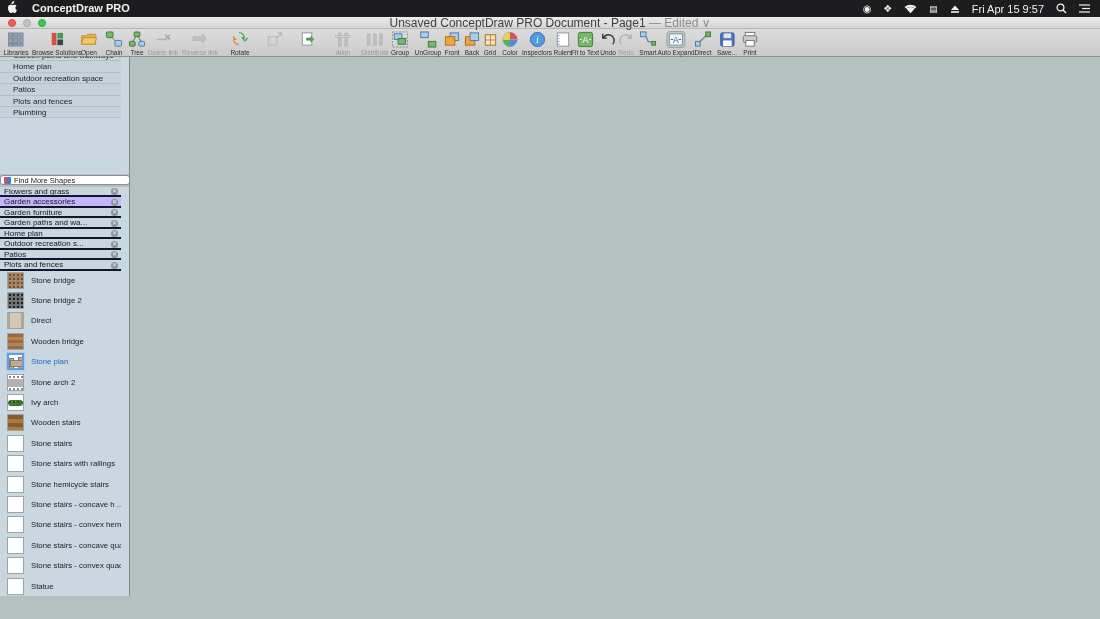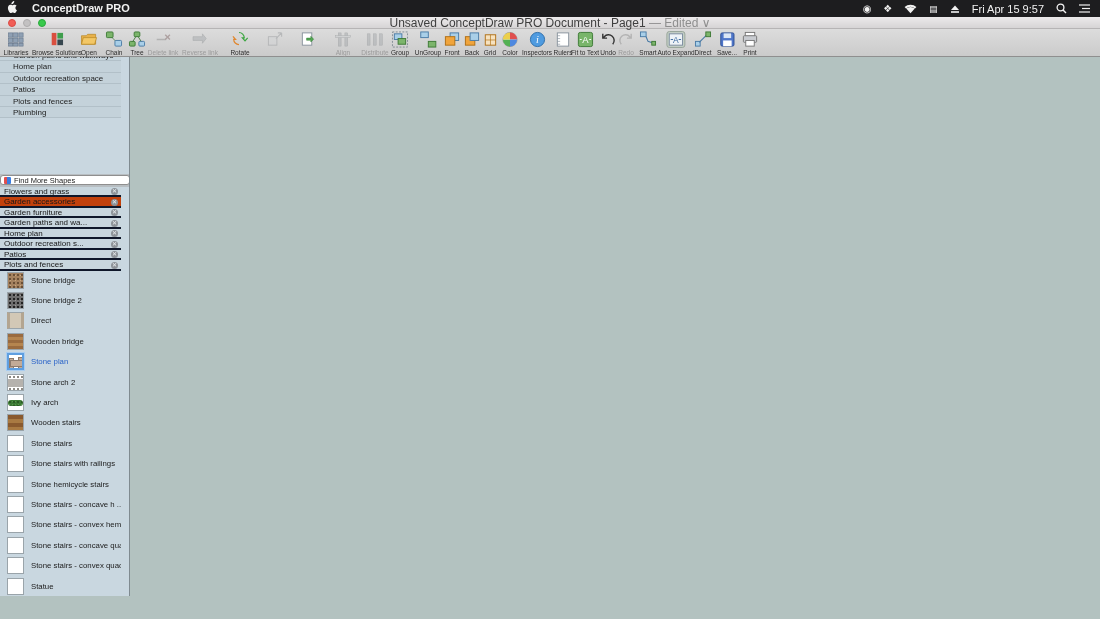--- a/index.html
+++ b/index.html
@@ -40,7 +40,7 @@
   #findbar .ffield span { font-size:7.5px; color:#222; white-space:nowrap; }
   #library-list { position:absolute; left:0; top:129.5px; width:121px; }
   #library-list .lrow { height:10.5px; line-height:10.5px; font-size:8px; color:#161616; padding-left:4px; border-bottom:2px solid #0f172a; background:#c8d6de; position:relative; white-space:nowrap; }
-  #library-list .lrow.sel { background:#c2410c; }
+  #library-list .lrow.sel { background:#c4b5fd; }
   #library-list .lclose { position:absolute; right:3px; top:1.7px; width:7px; height:7px; border-radius:50%; background:#8d9399; color:#eef2f4; font-size:6px; line-height:7px; text-align:center; }
   #shape-list { position:absolute; left:0; top:213px; width:121px; }
   .shrow { height:20.4px; display:flex; align-items:center; gap:7px; padding-left:7px; }

